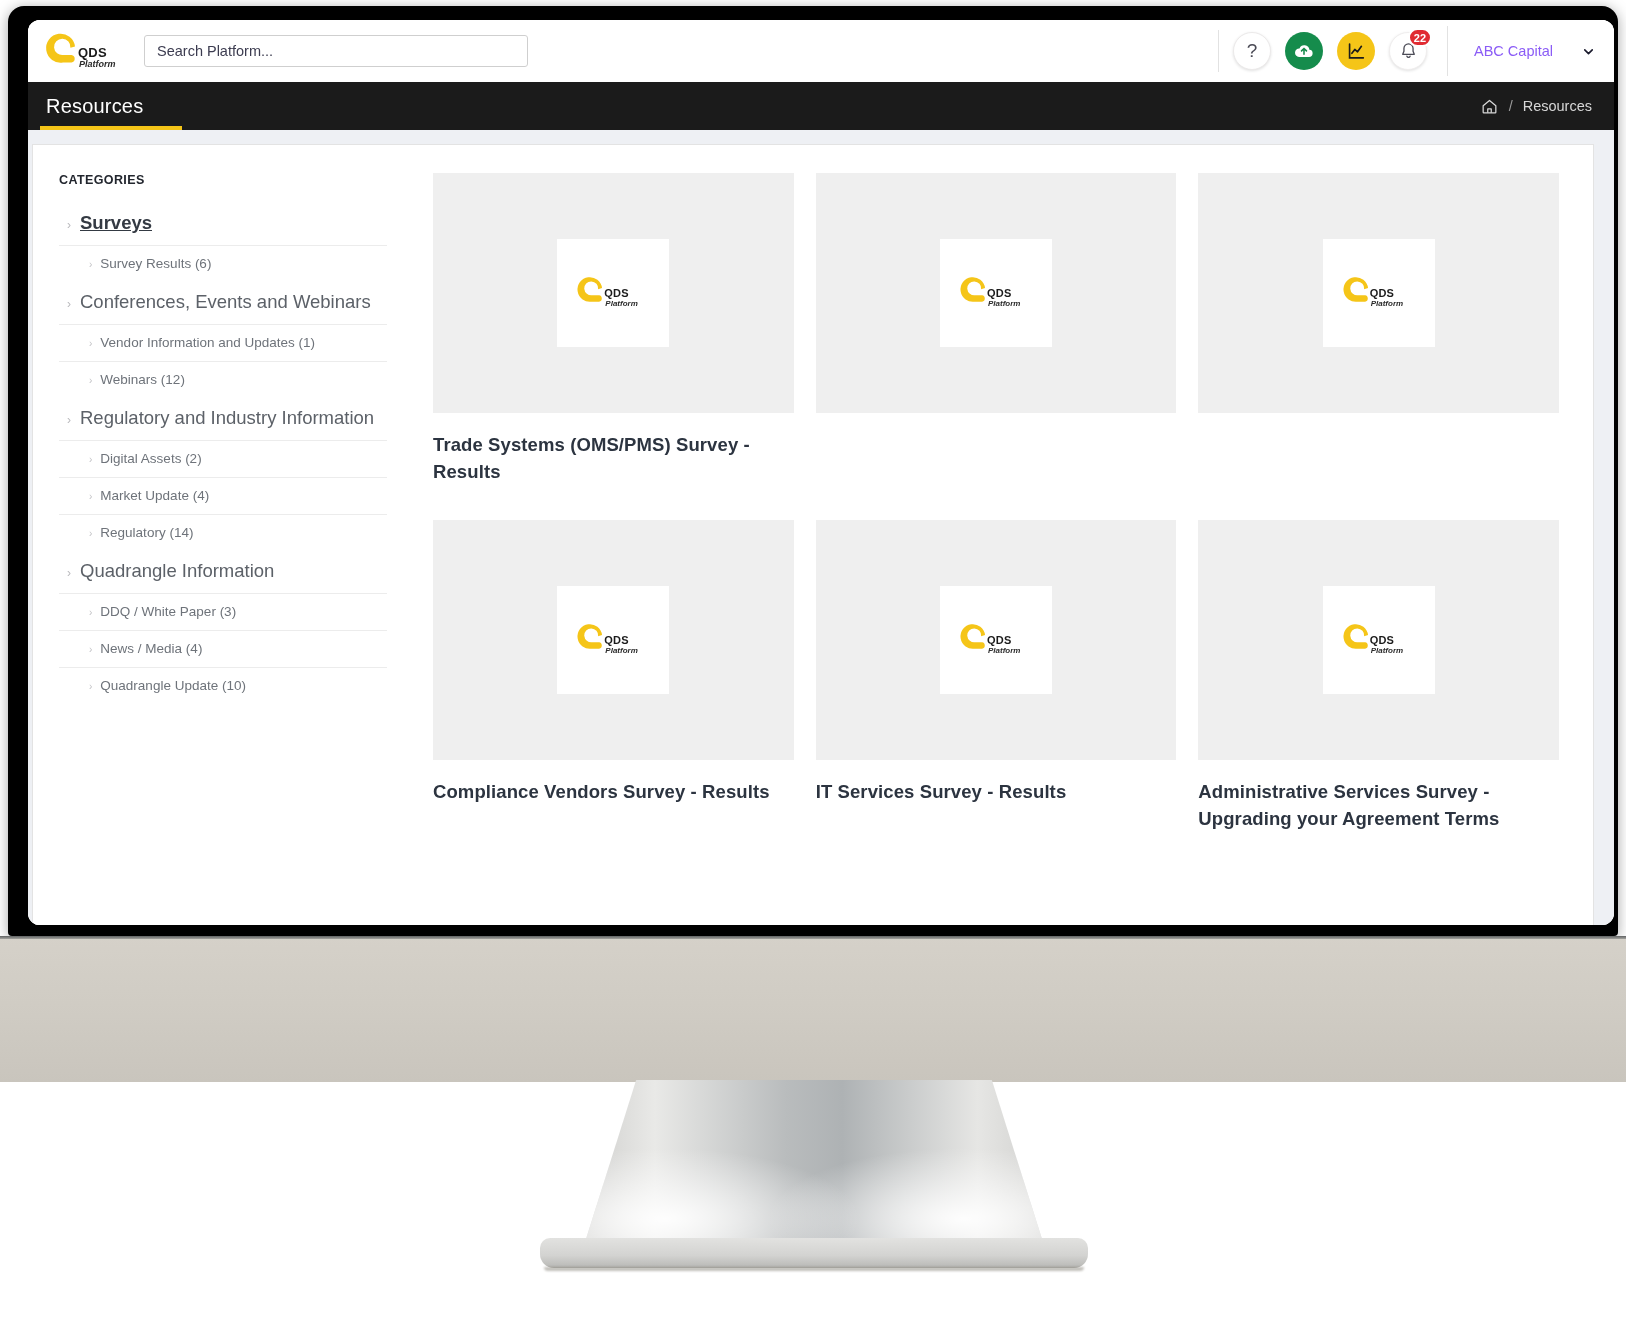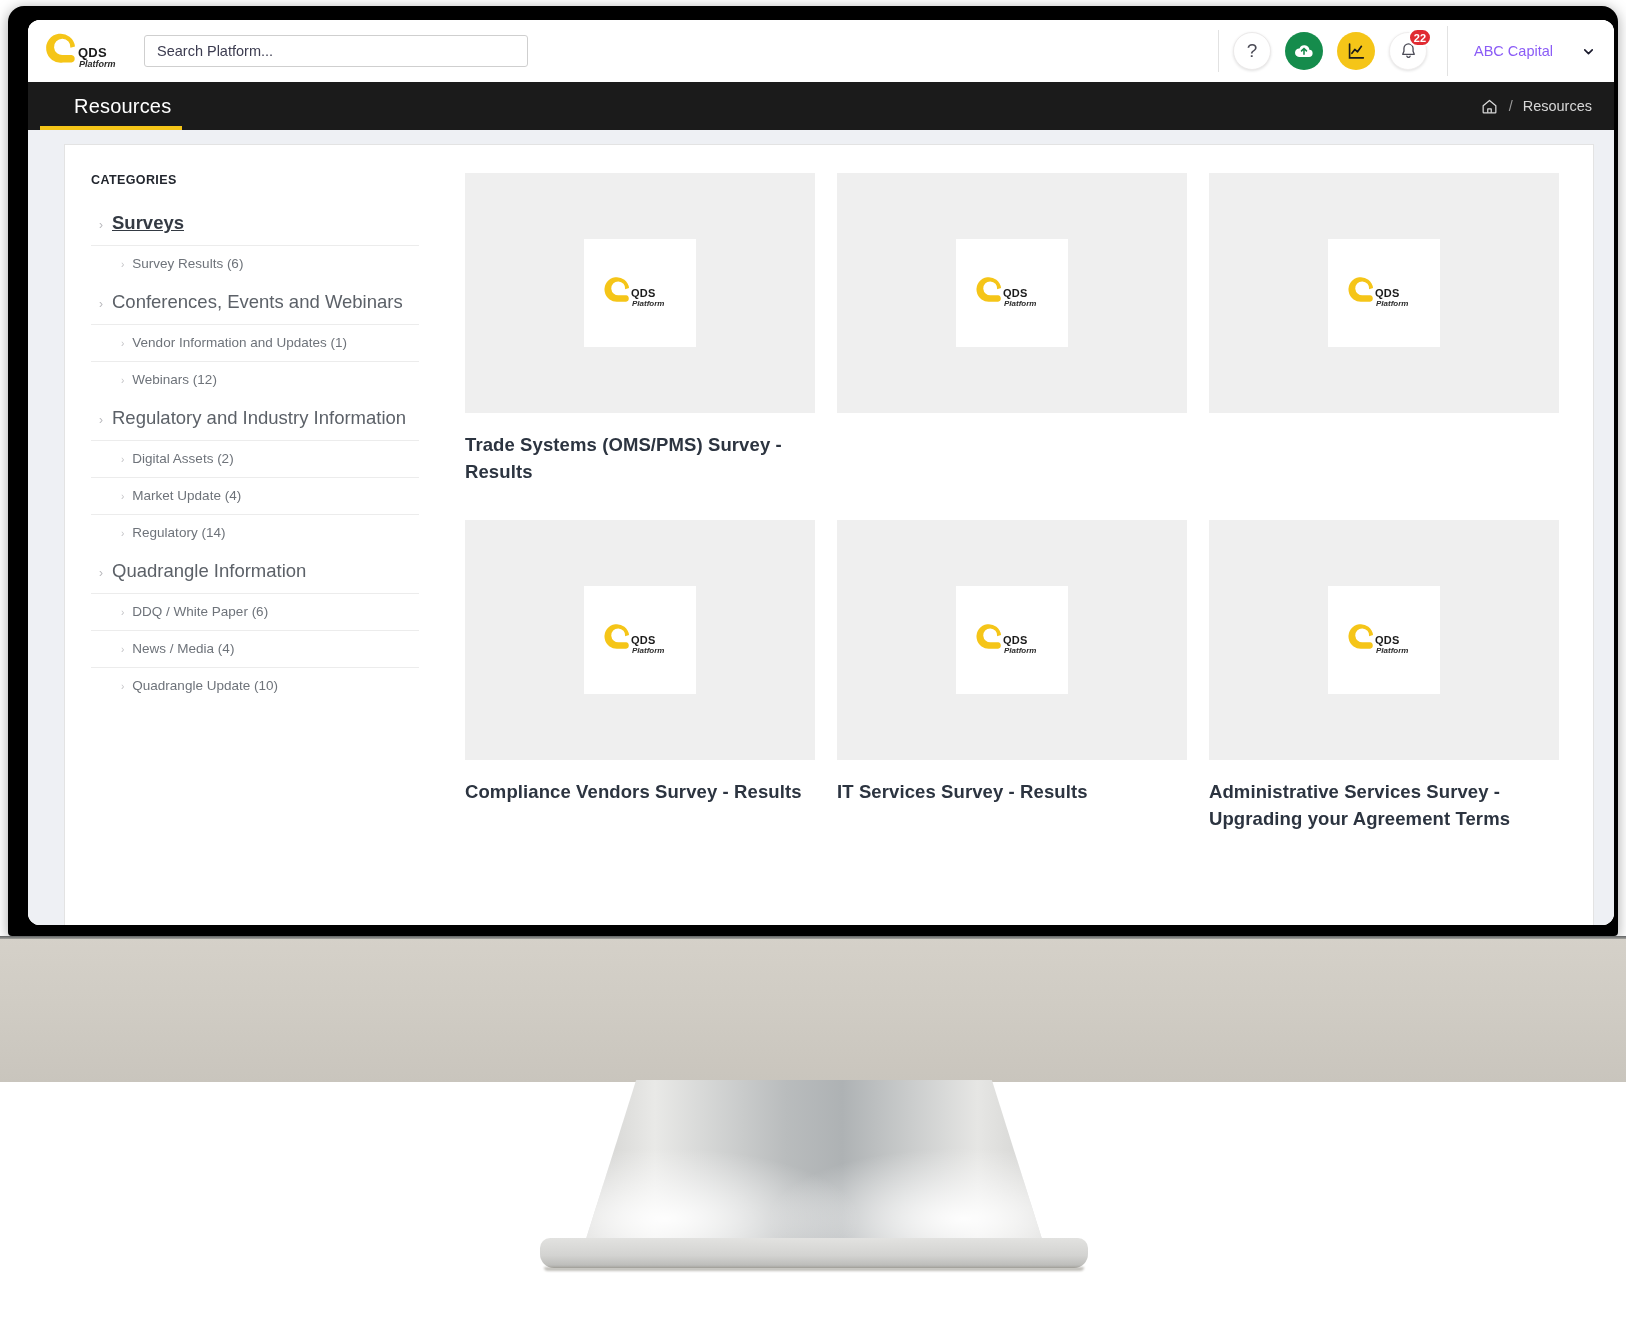--- a/index.html
+++ b/index.html
@@ -129,7 +129,7 @@
   #navbar {
     position: absolute; left: 0; top: 62px; right: 0; height: 48px;
     background: #1b1b1b;
-    display: flex; align-items: center; padding-left: 28px;
+    display: flex; align-items: center;
   }
   #nav-title {
     color: #ffffff; font-size: 20px; font-weight: 400;

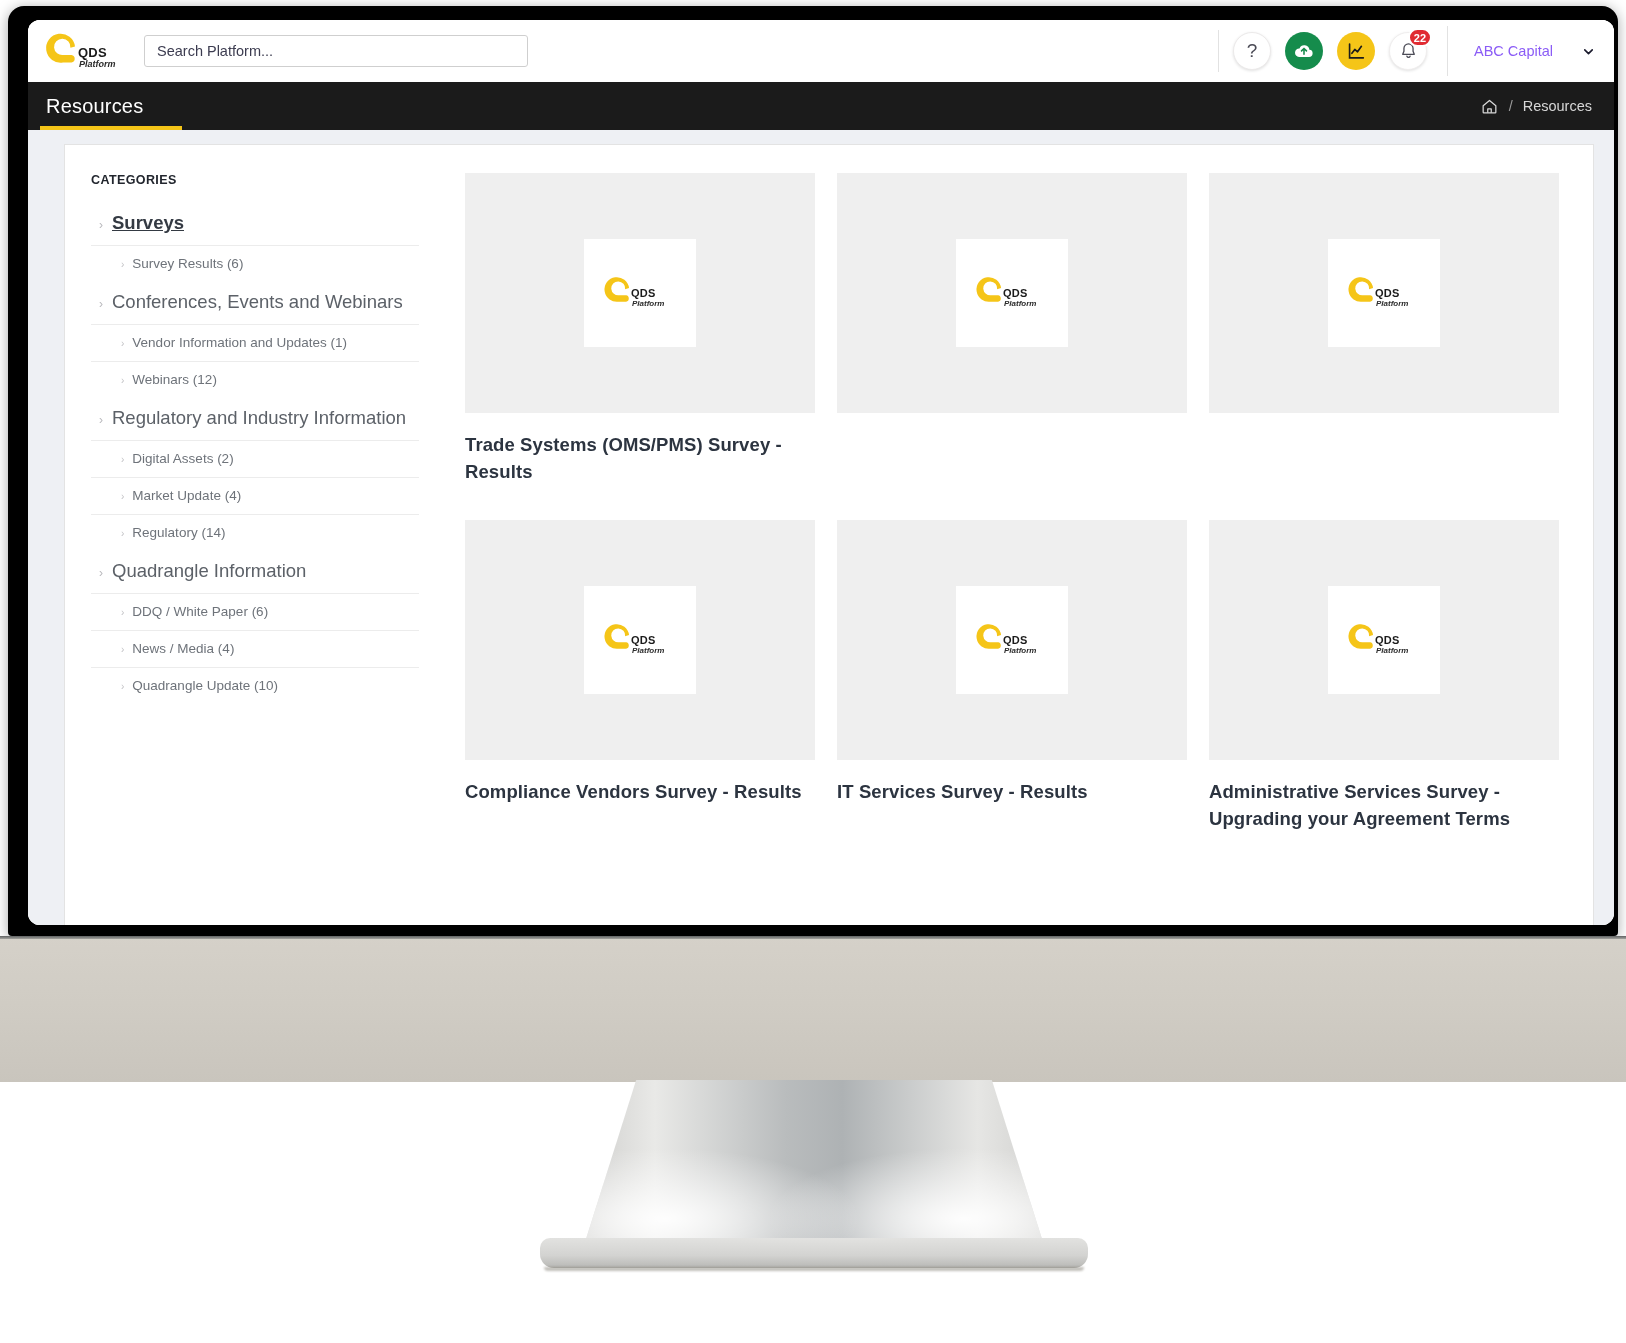--- a/index.html
+++ b/index.html
@@ -150,7 +150,7 @@
   #content {
     position: absolute; left: 0; top: 110px; right: 0; bottom: 0;
     background: #eef0f4;
-    padding: 14px 20px 0 36px;
+    padding: 14px 20px 0 4px;
   }
   #panel {
     width: 100%; height: 100%;

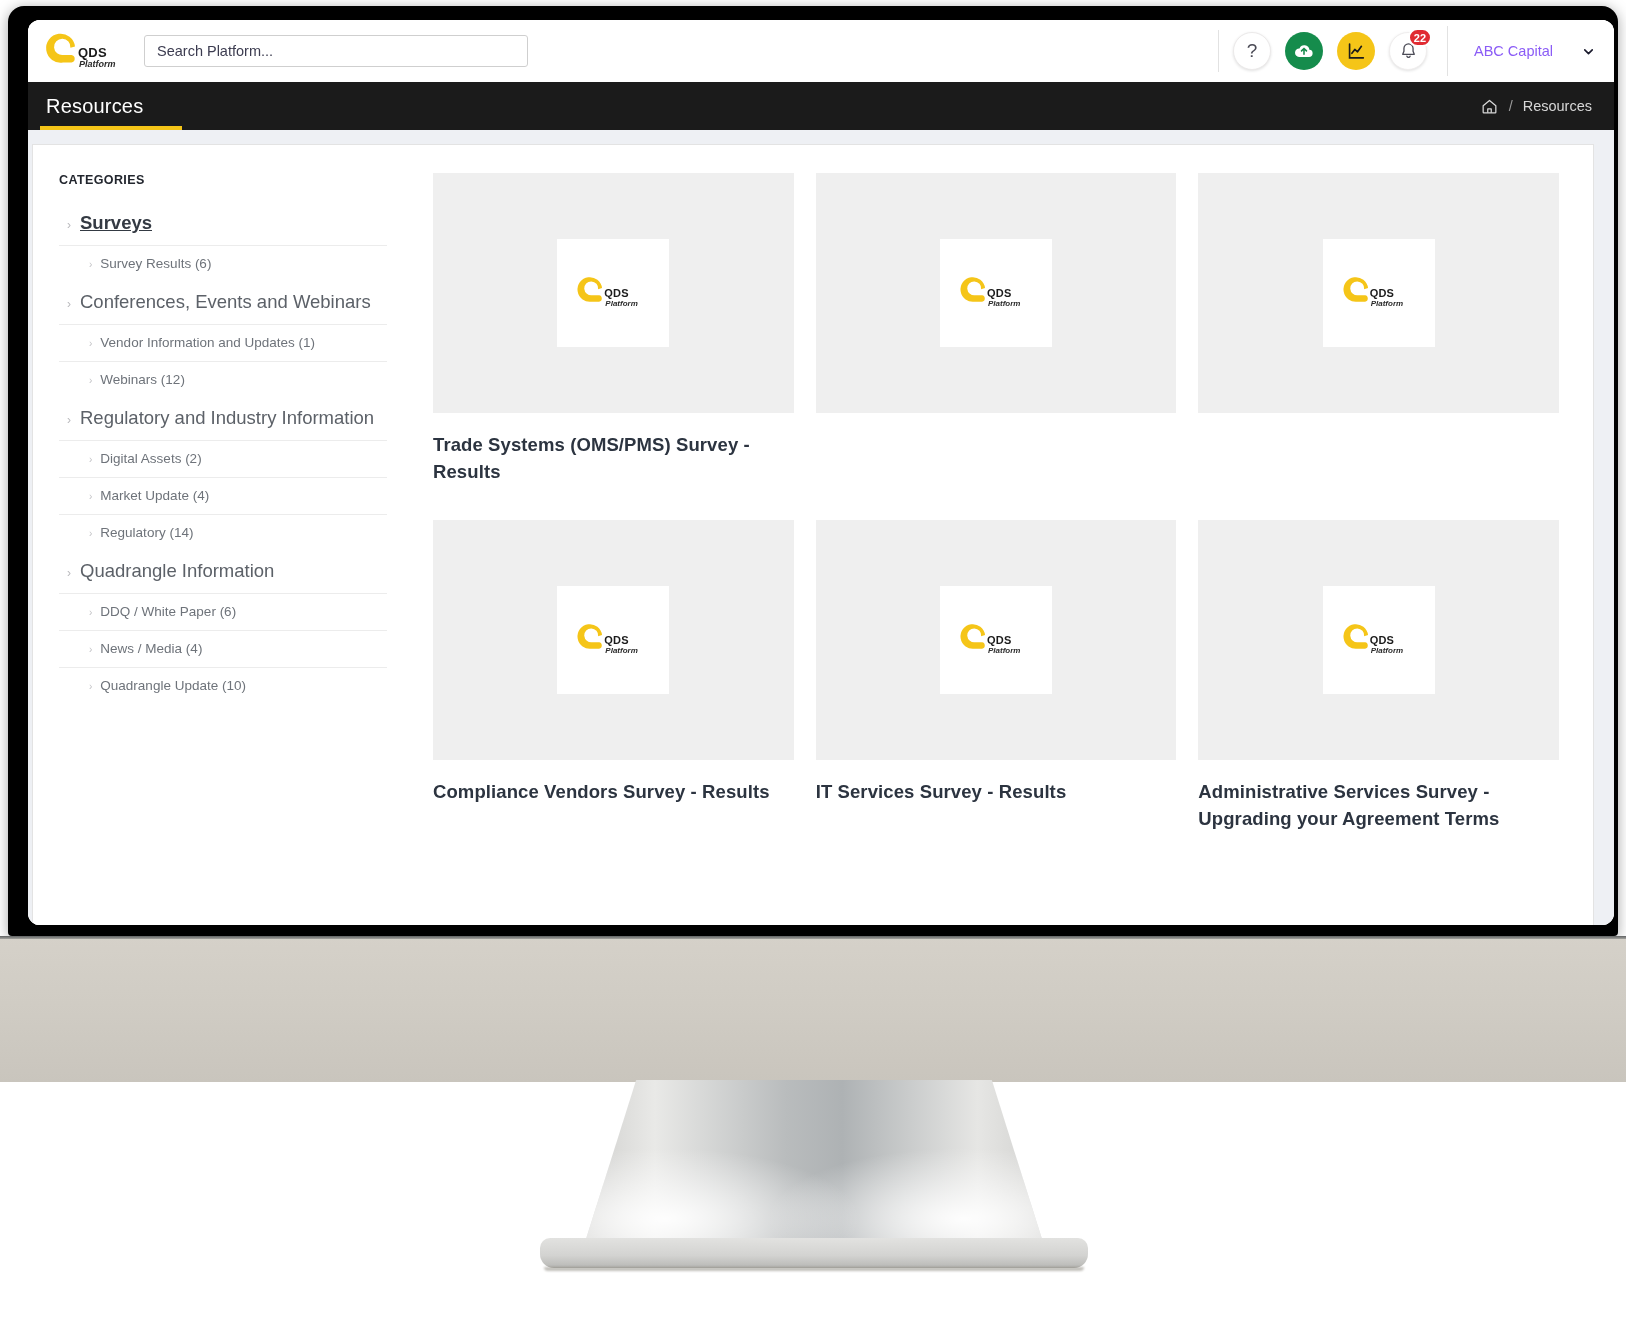--- a/index.html
+++ b/index.html
@@ -347,7 +347,7 @@
                     </div>
                     <div class="cat-sub">
                       <span class="chev">›</span>
-                      <span class="label">DDQ / White Paper (6)</span>
+                      <span class="label">DDQ / White Paper (3)</span>
                     </div>
                     <div class="cat-sub">
                       <span class="chev">›</span>

